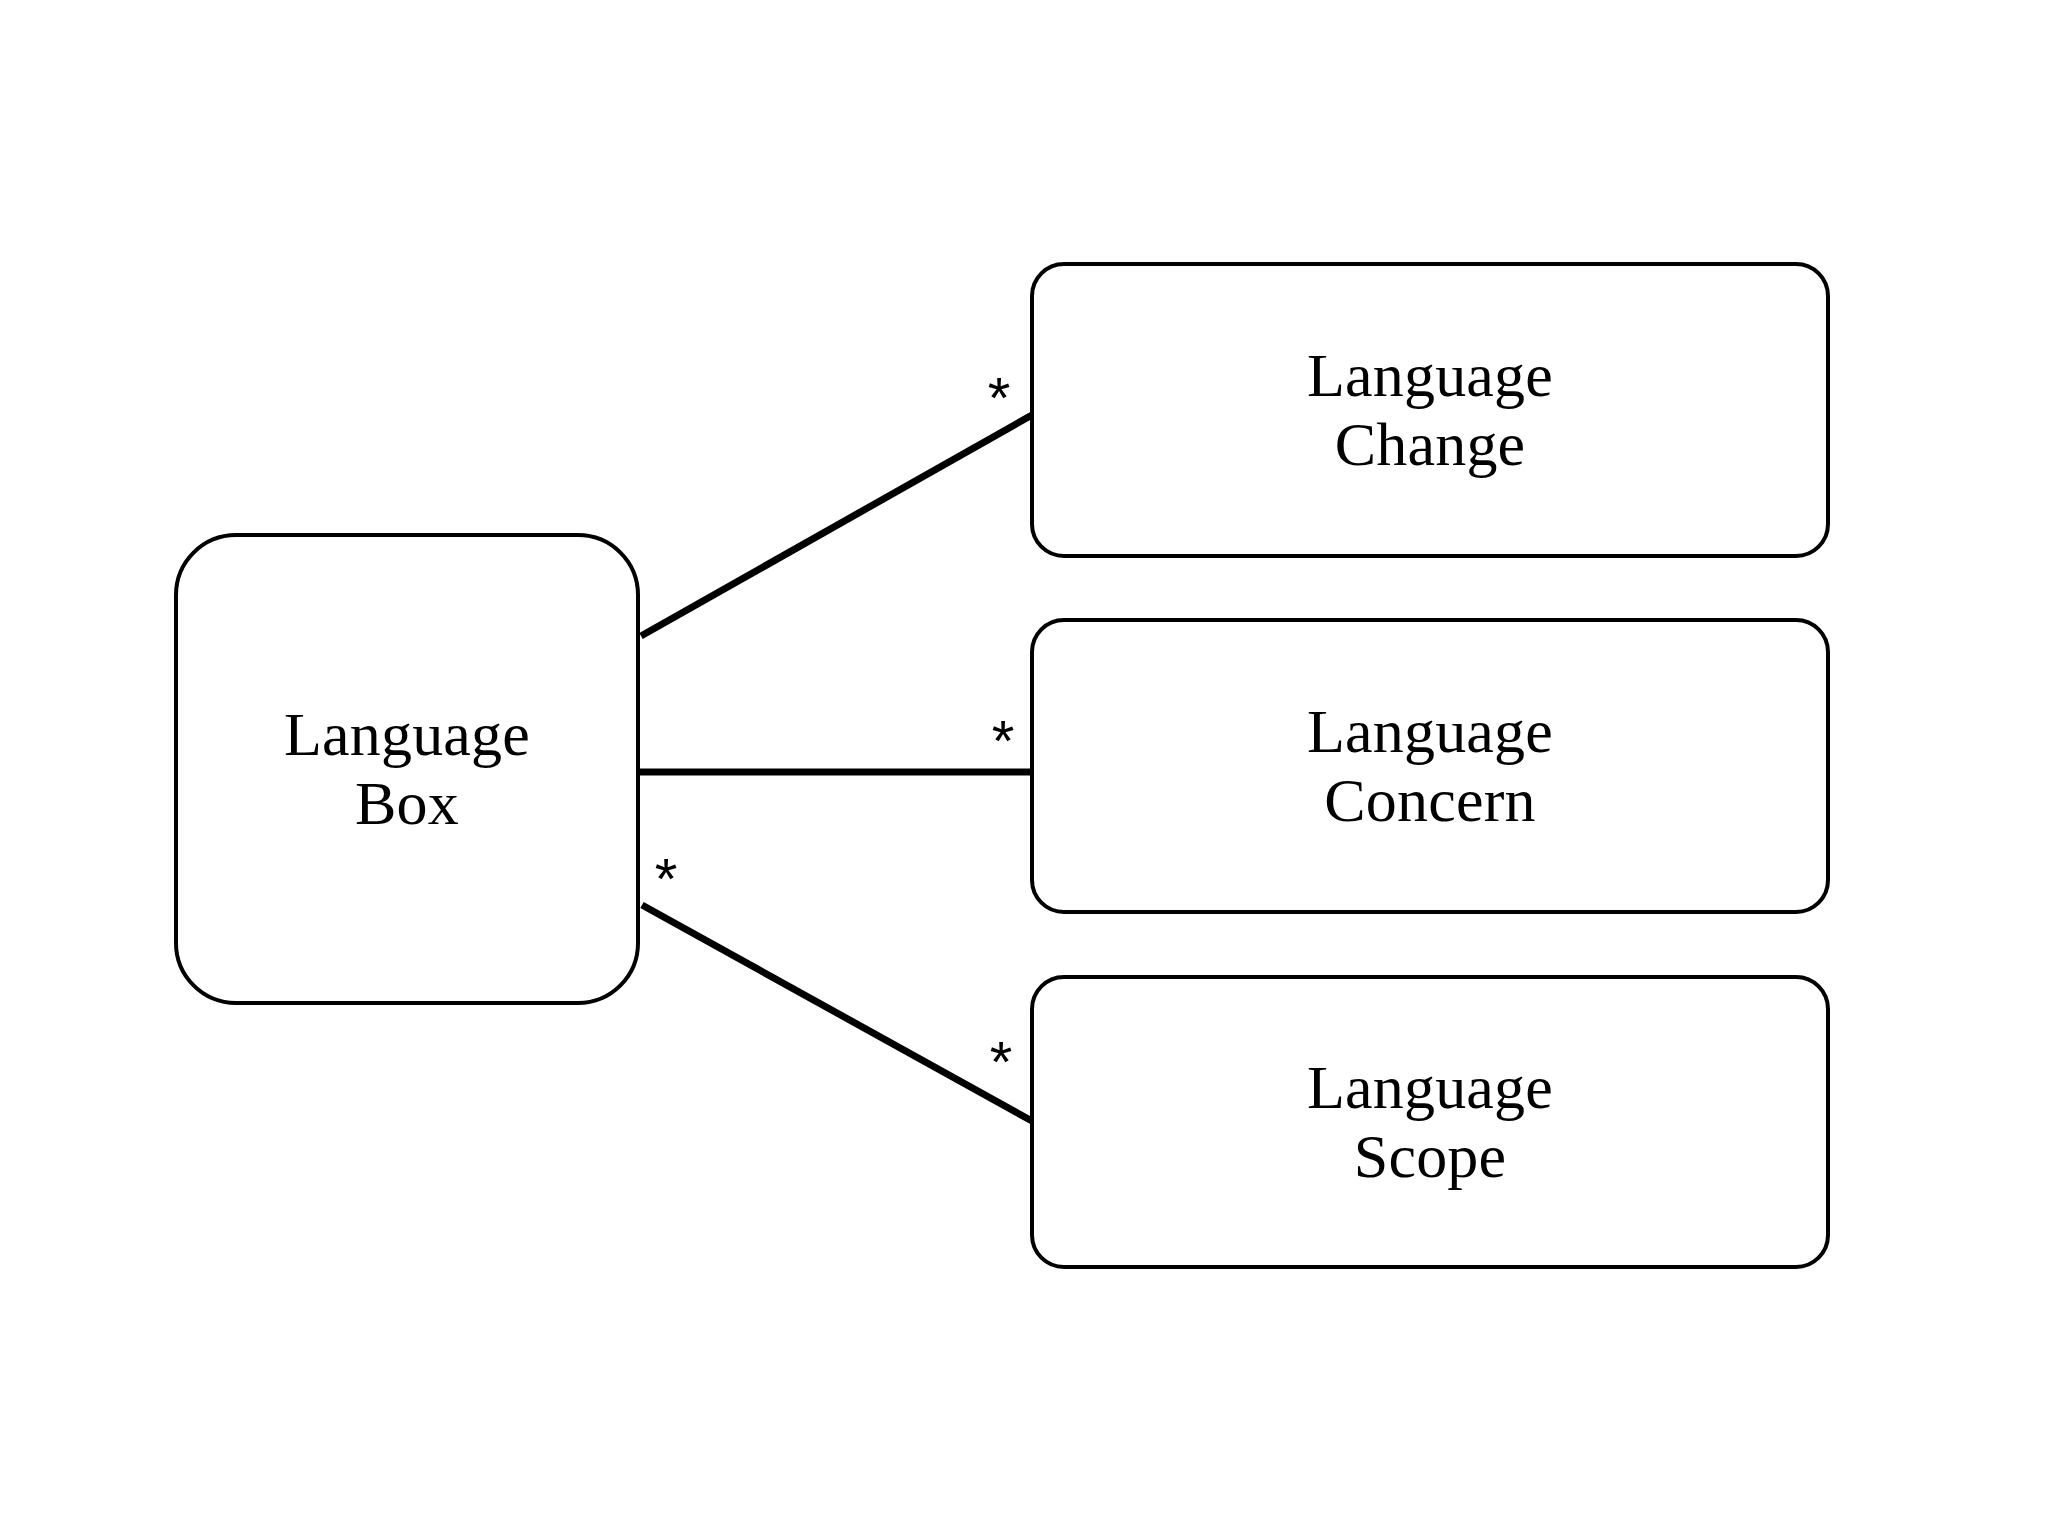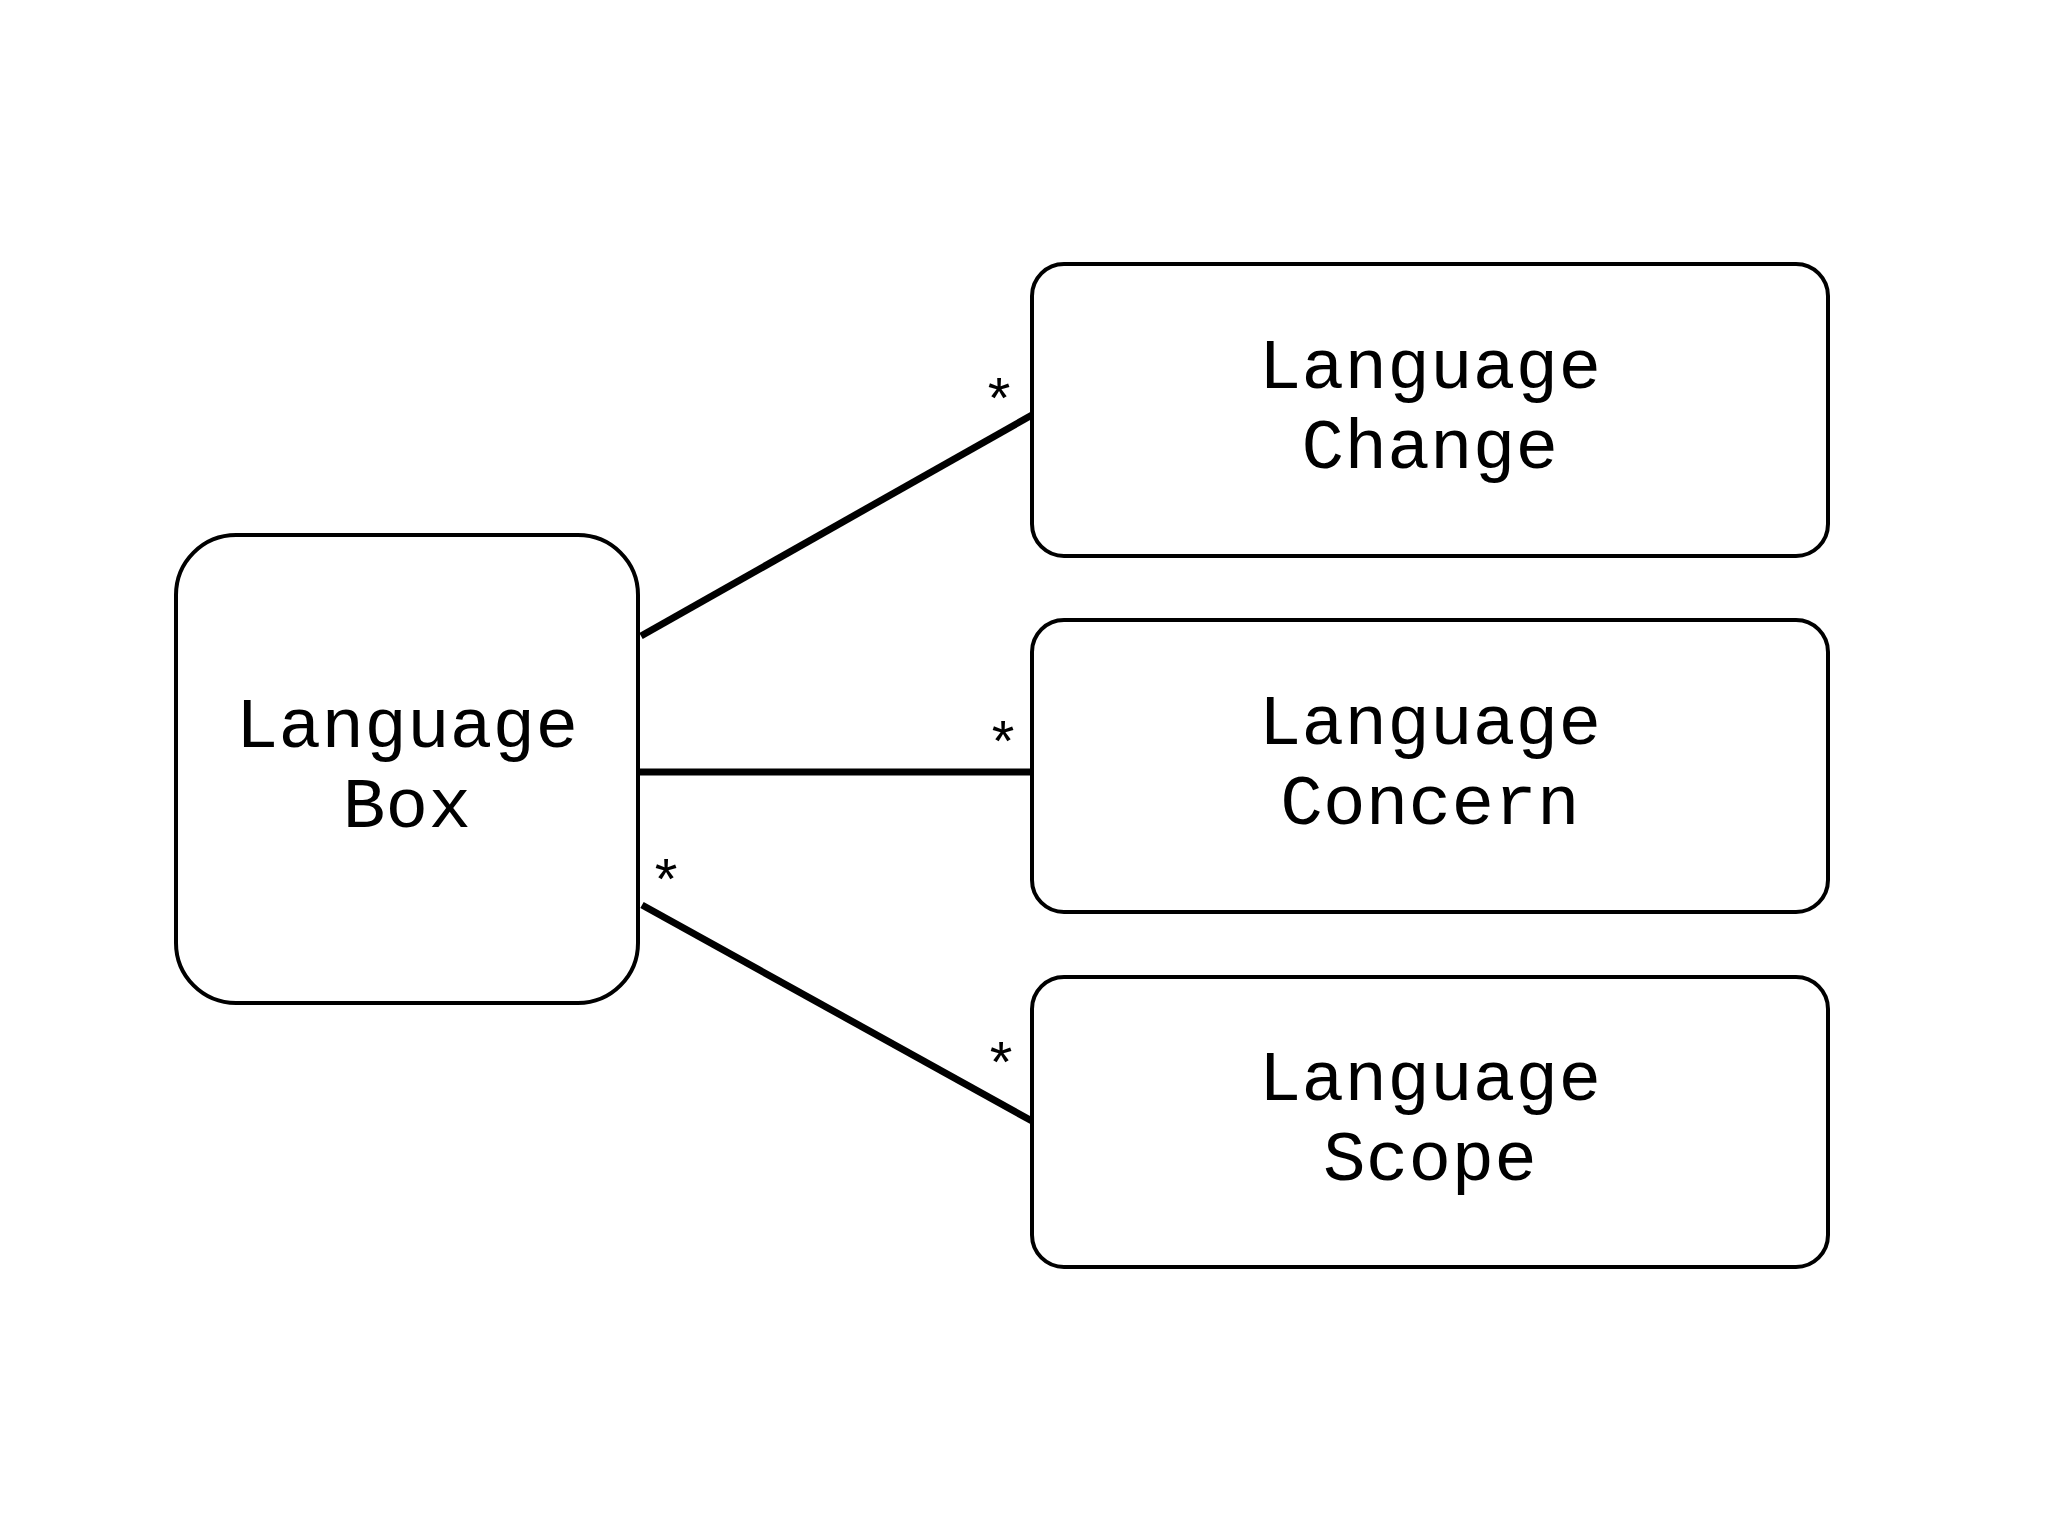--- a/index.html
+++ b/index.html
@@ -35,8 +35,8 @@
     text-align: center;
   }
   .node-label {
-    font-family: Liberation Mono, monospace;
-    font-size: 71px;
+    font-family: Liberation Serif, serif;
+    font-size: 62px;
     line-height: 1.12;
     color: #000000;
     white-space: pre-line;

